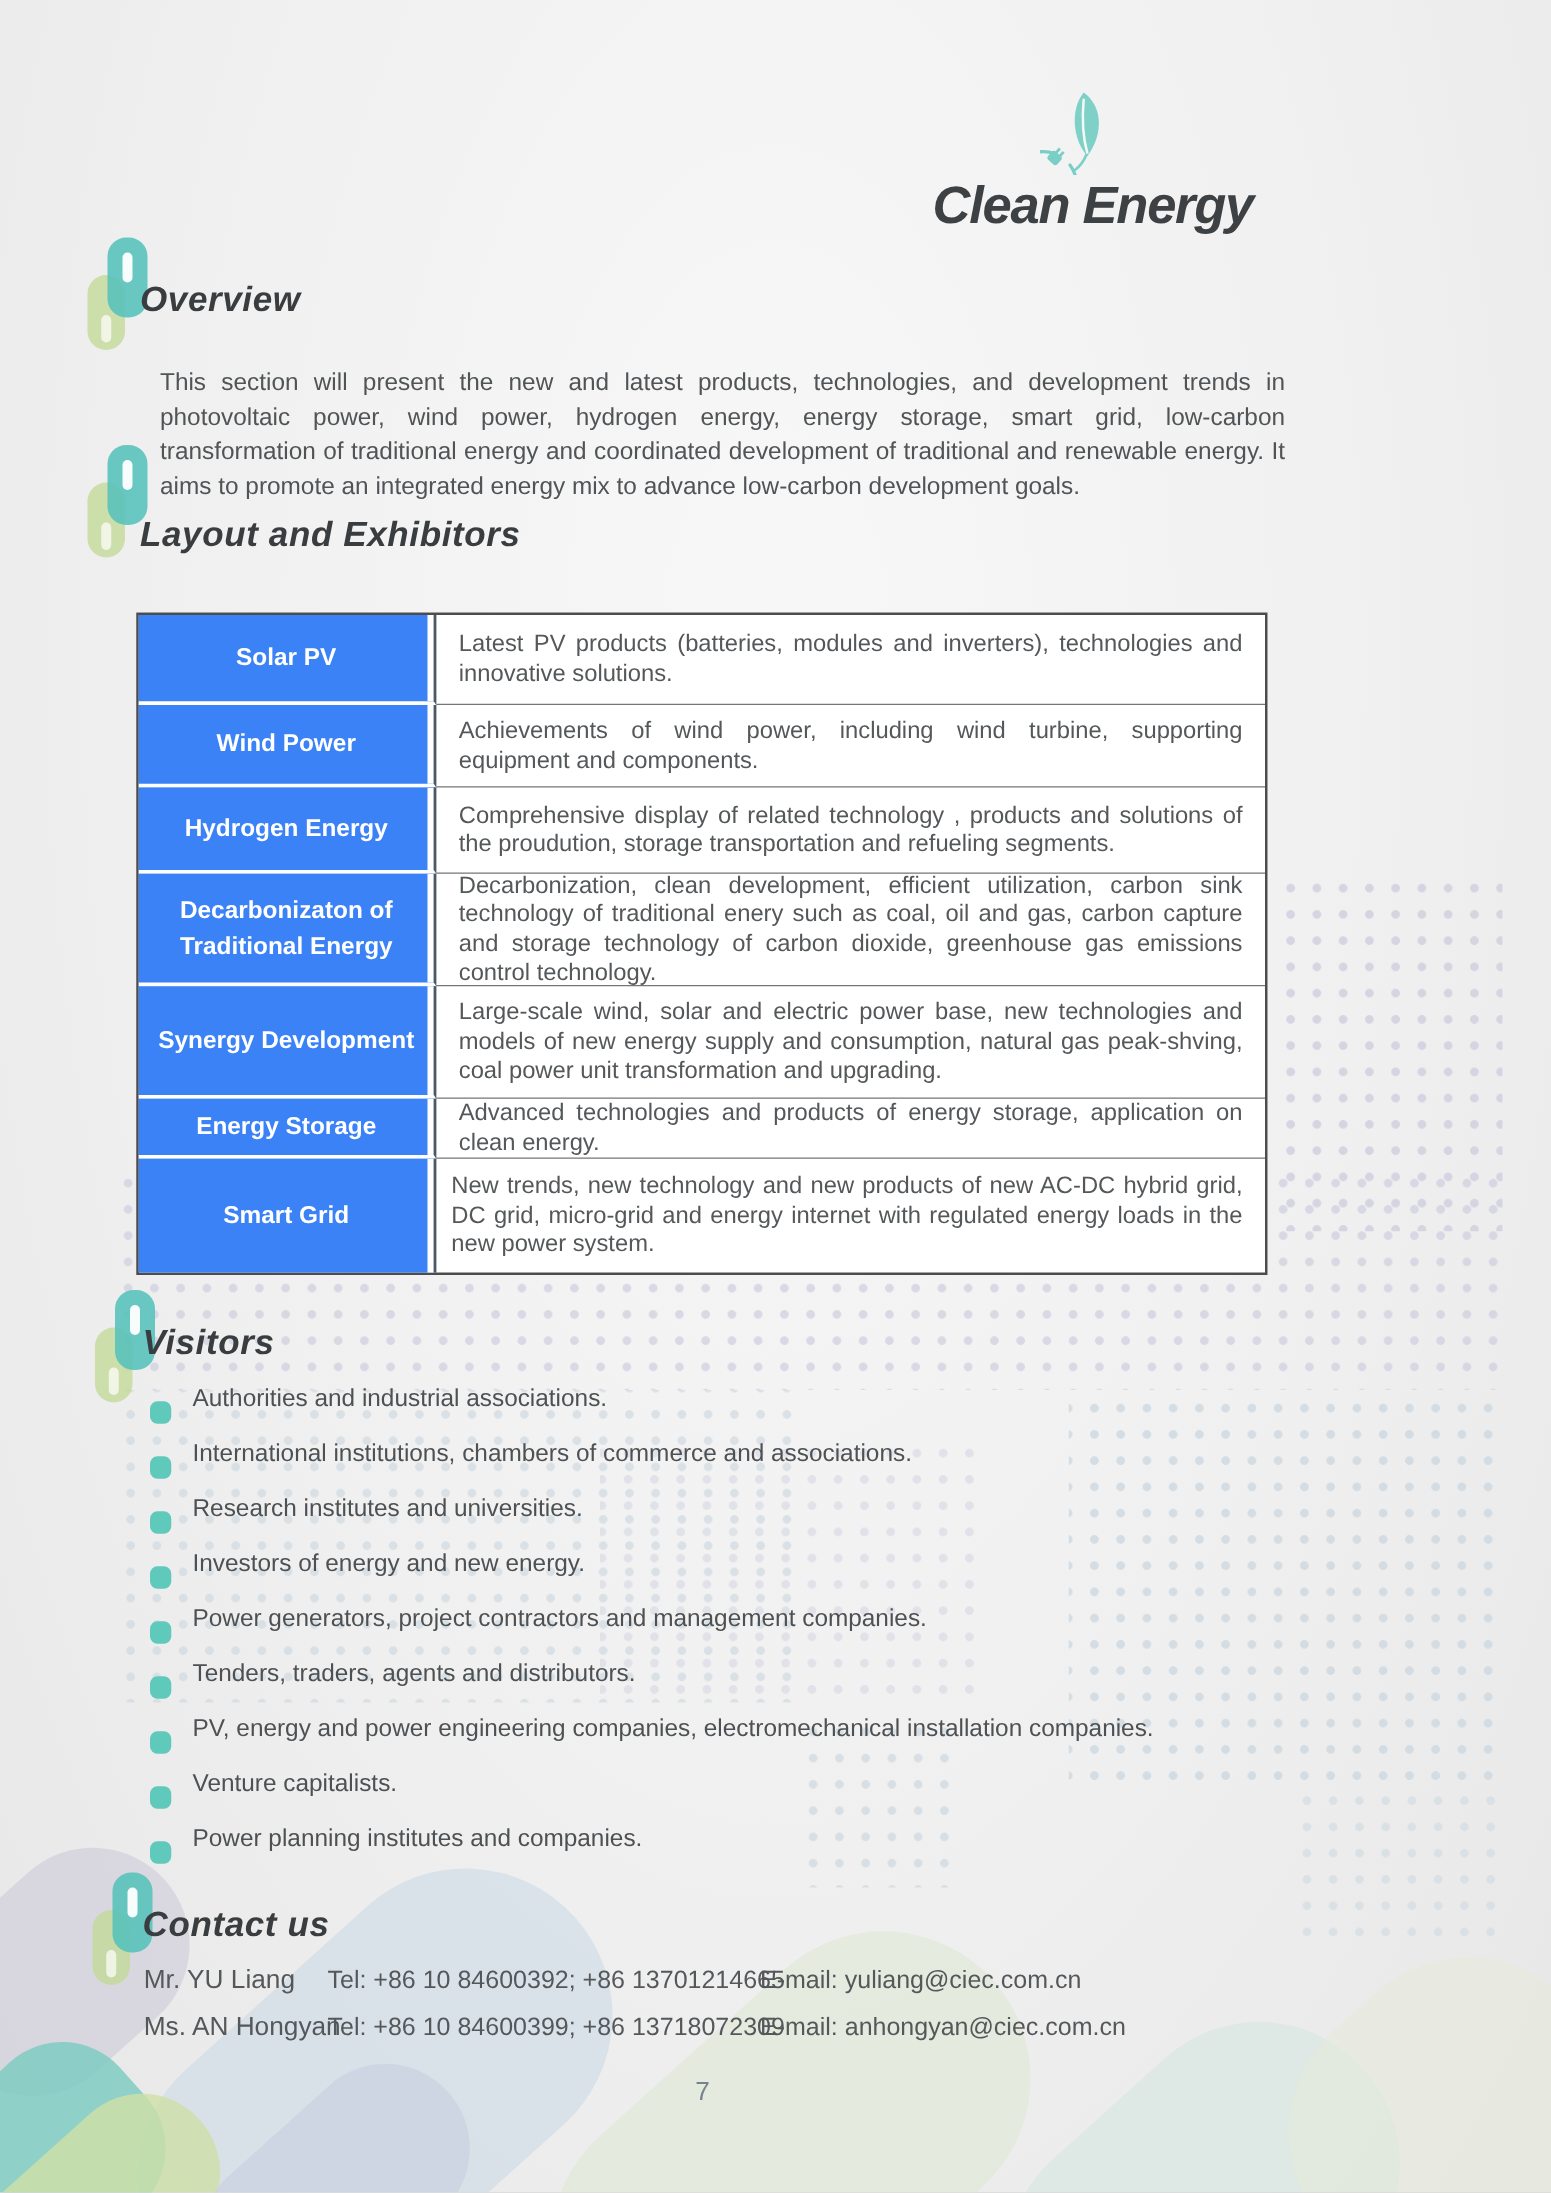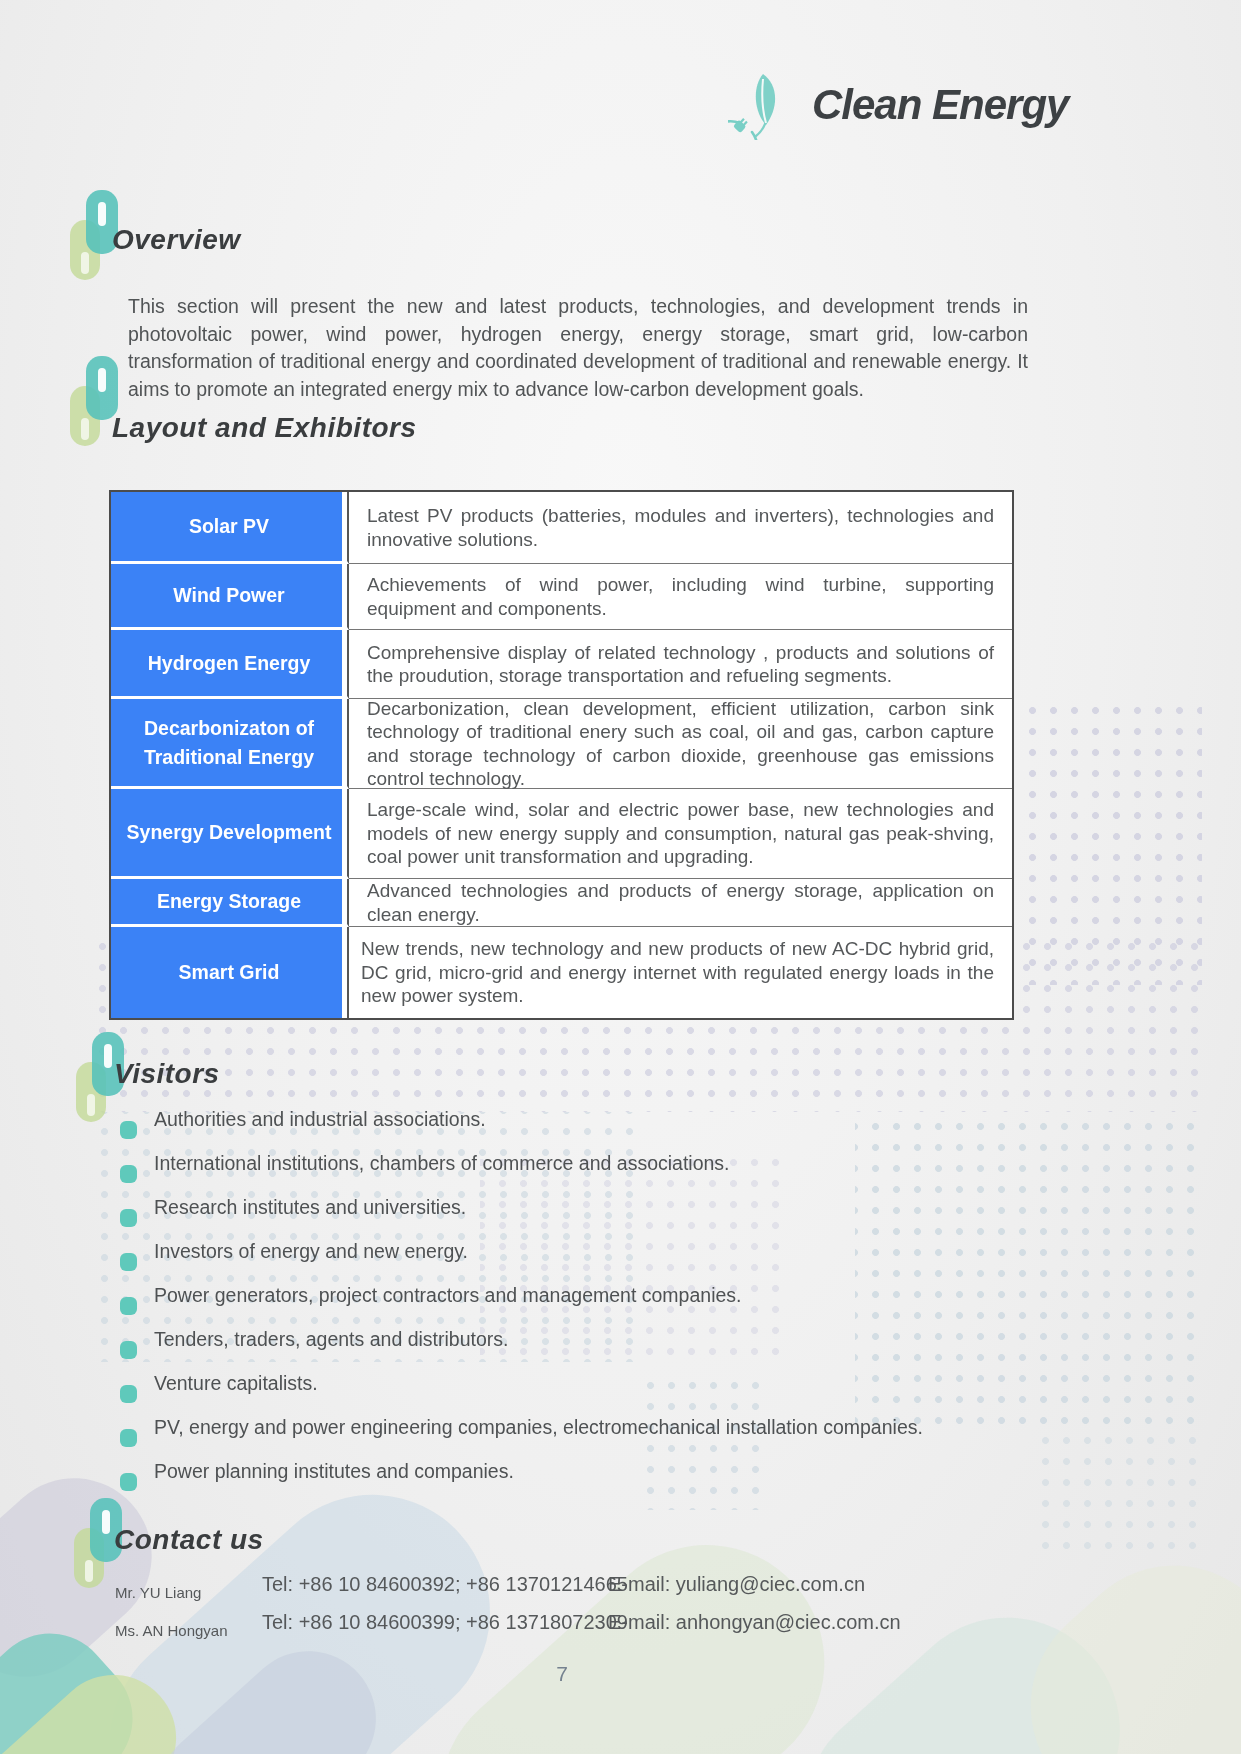--- a/index.html
+++ b/index.html
@@ -21,7 +21,7 @@
   
   .blob{position:absolute; z-index:0; transform:rotate(-42deg);}
   
-  .logo{position:absolute; left:728px; top:70px; display:flex; align-items:center; z-index:2;}
+  .logo{position:absolute; left:728px; top:70px; display:flex; align-items:center; z-index:2;flex-direction:column;}
   .logo-text{
     font-size:42px; font-weight:bold; font-style:italic; color:#3d4144;
     letter-spacing:-1px; margin-left:18px;

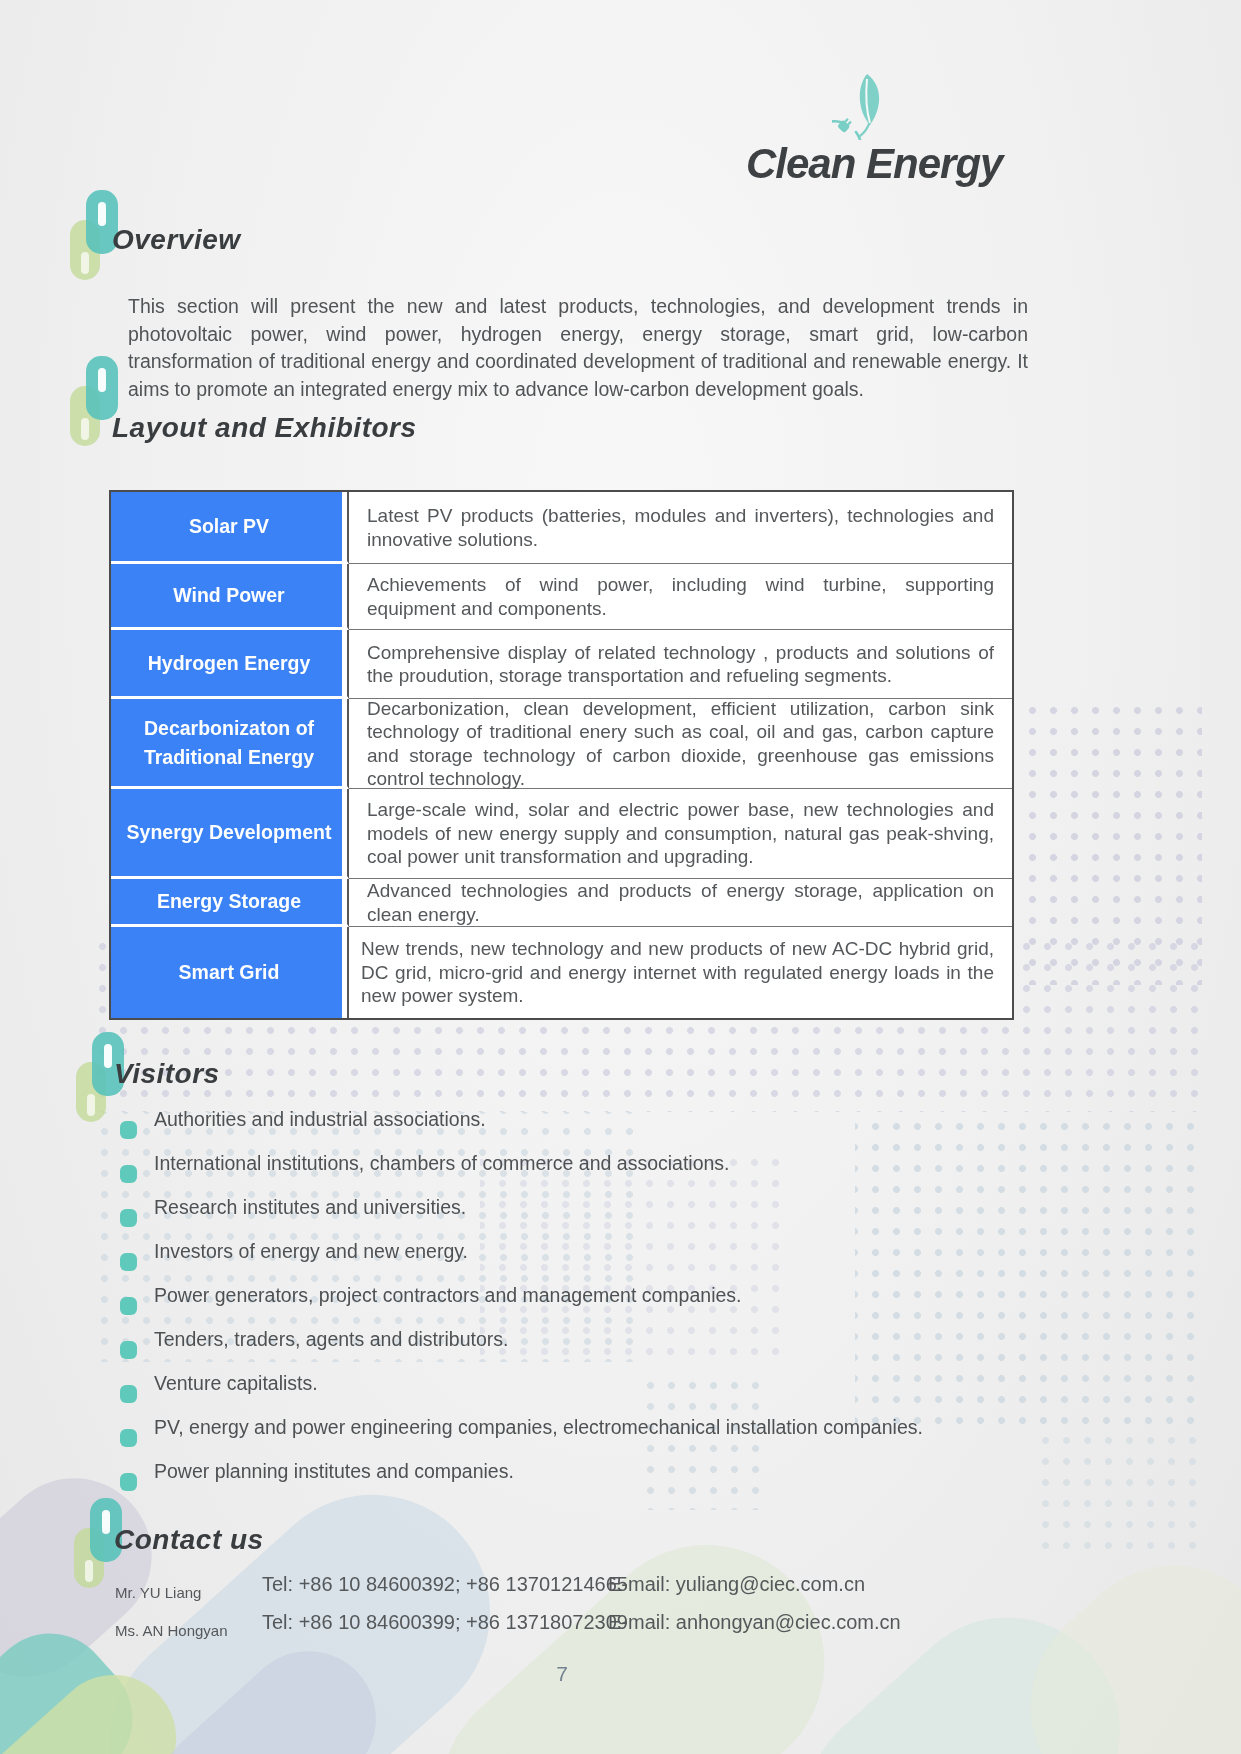--- a/index.html
+++ b/index.html
@@ -206,11 +206,11 @@
       </li>
     <li>
         <span class="v-bullet"></span>
+        <span class="v-text">PV, energy and power engineering companies, electromechanical installation companies.</span>
+      </li>
+    <li>
+        <span class="v-bullet"></span>
         <span class="v-text">Venture capitalists.</span>
-      </li>
-    <li>
-        <span class="v-bullet"></span>
-        <span class="v-text">PV, energy and power engineering companies, electromechanical installation companies.</span>
       </li>
     <li>
         <span class="v-bullet"></span>

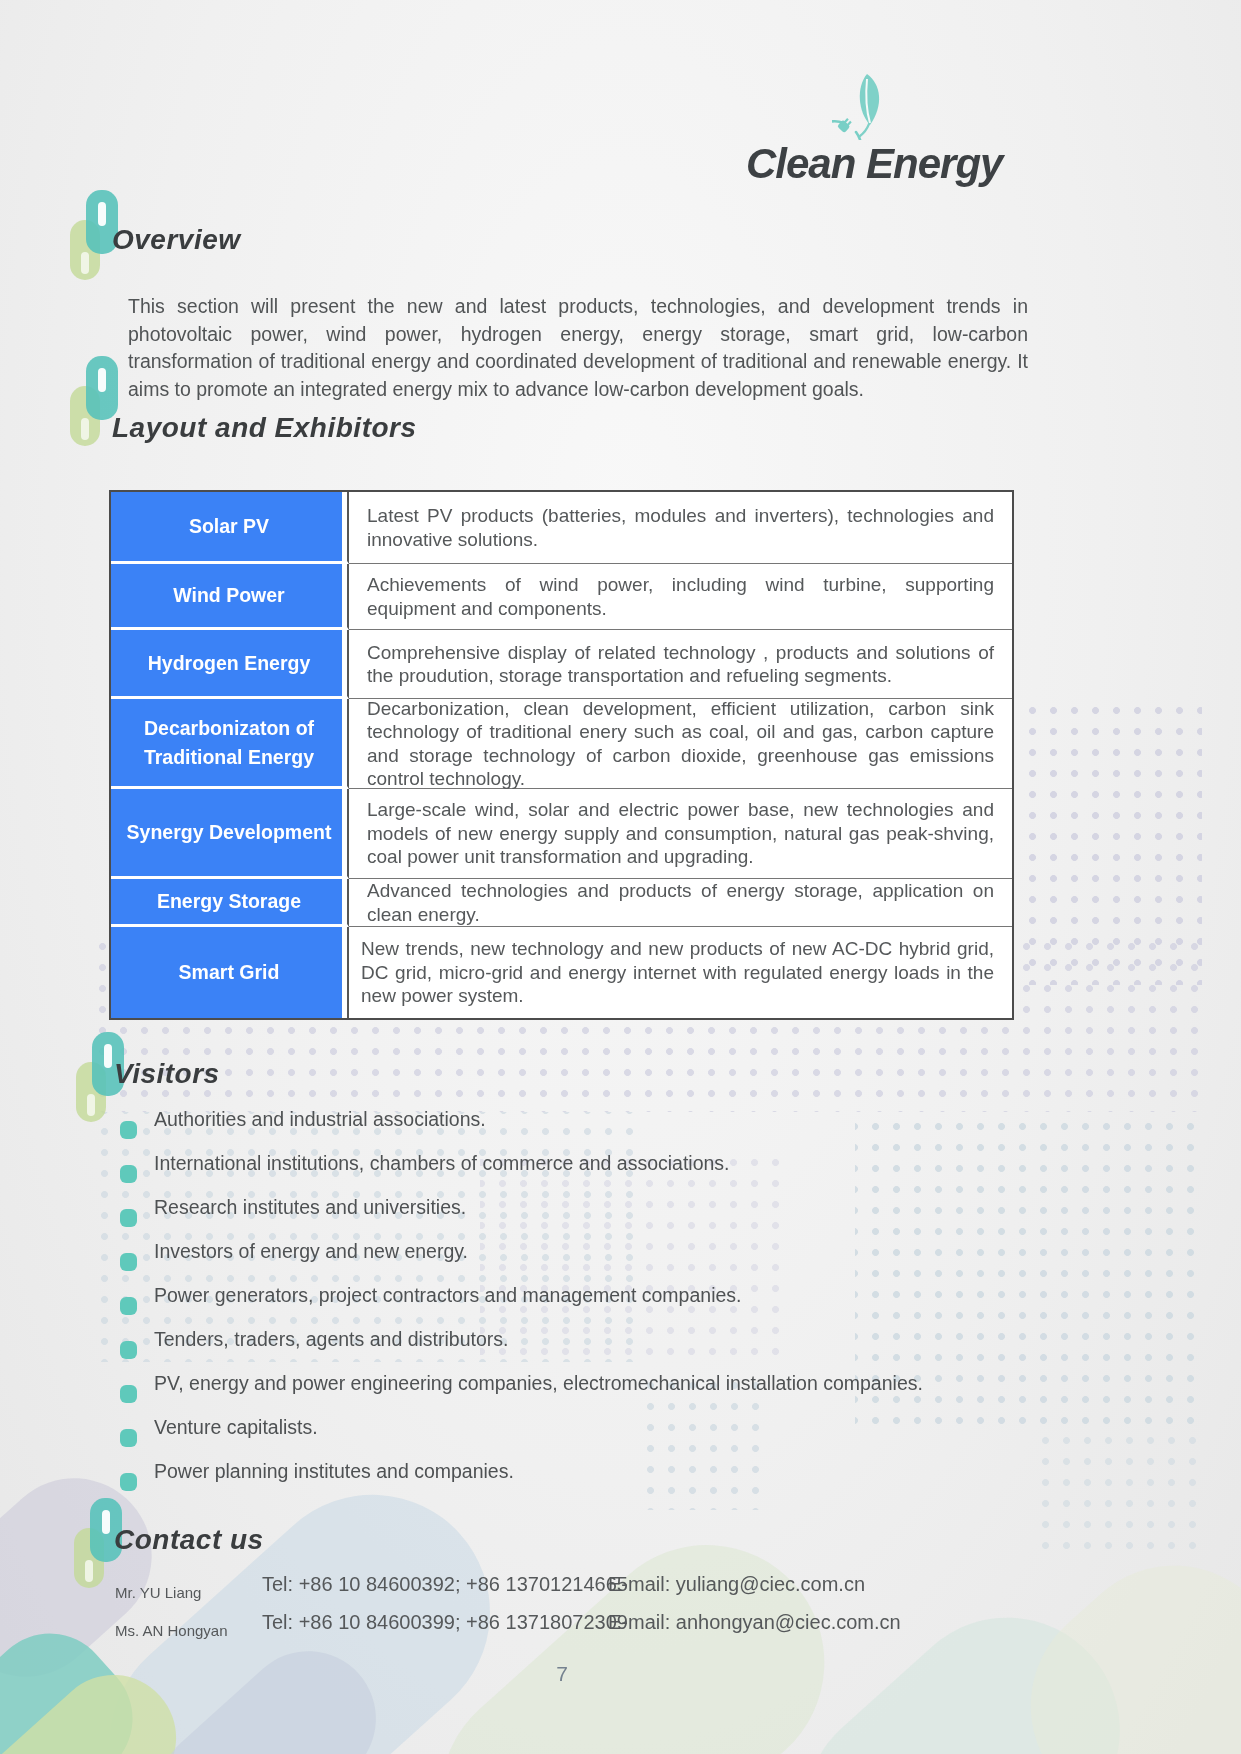--- a/index.html
+++ b/index.html
@@ -71,7 +71,7 @@
   .v-text{font-size:19.5px; color:#4e5153;}
   
   .contact-row{position:absolute; z-index:2; font-size:20px; color:#55585a;}
-  .contact-name{position:absolute; left:0; top:12px; font-size:15px;}
+  .contact-name{position:absolute; left:0; top:0; font-size:21px;}
   .contact-tel{position:absolute; left:147px; top:1px; white-space:nowrap;}
   .contact-email{position:absolute; left:493px; top:1px; white-space:nowrap;}
   

